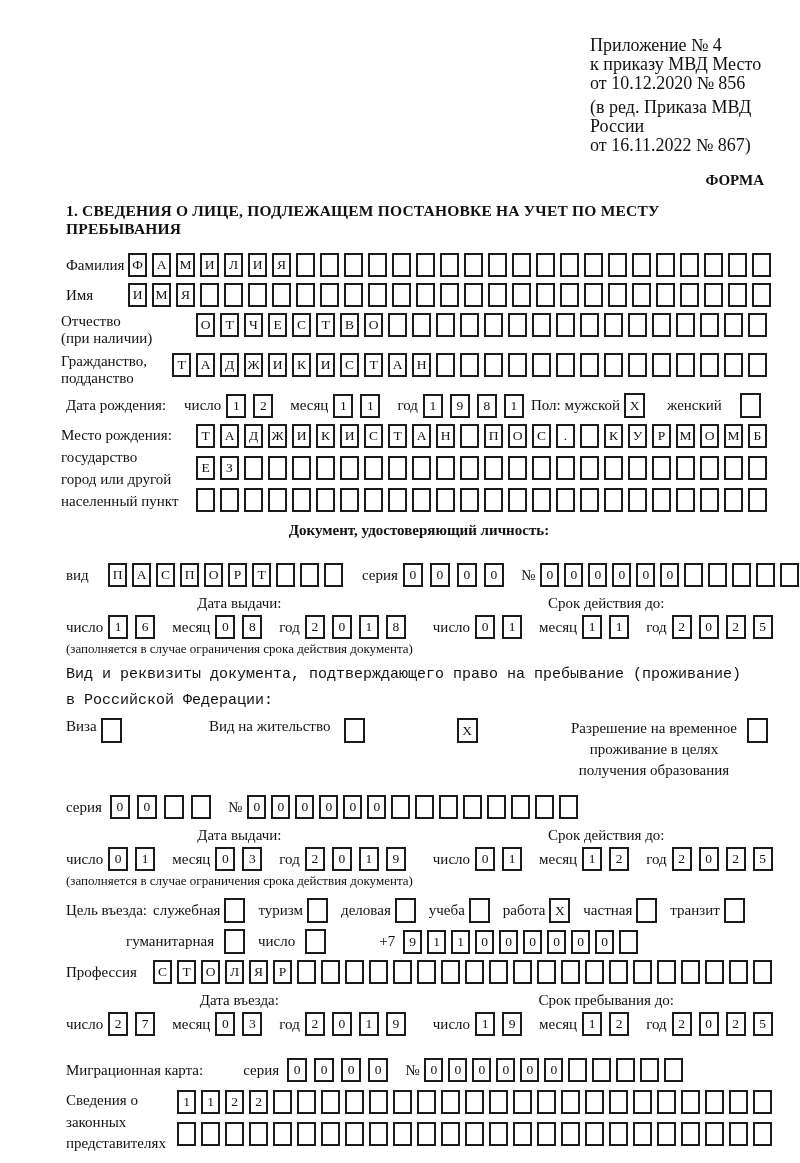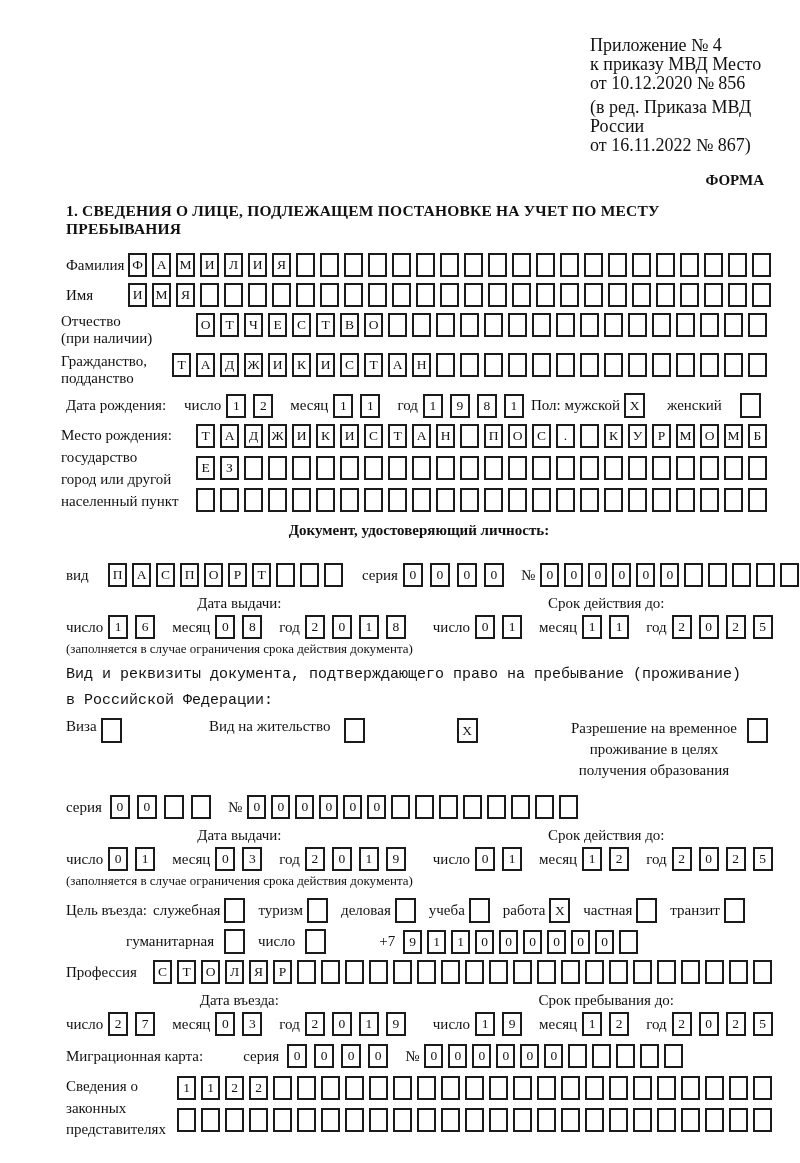--- a/index.html
+++ b/index.html
@@ -637,7 +637,7 @@
     </div>
   </div>
 
-  <div class="frow" style="margin-top:8px;">
+  <div class="frow" style="margin-top:22px;">
     <span>Миграционная карта:</span>
     <span class="ml40 mr8">серия</span>
     <span class="cells dcells">

